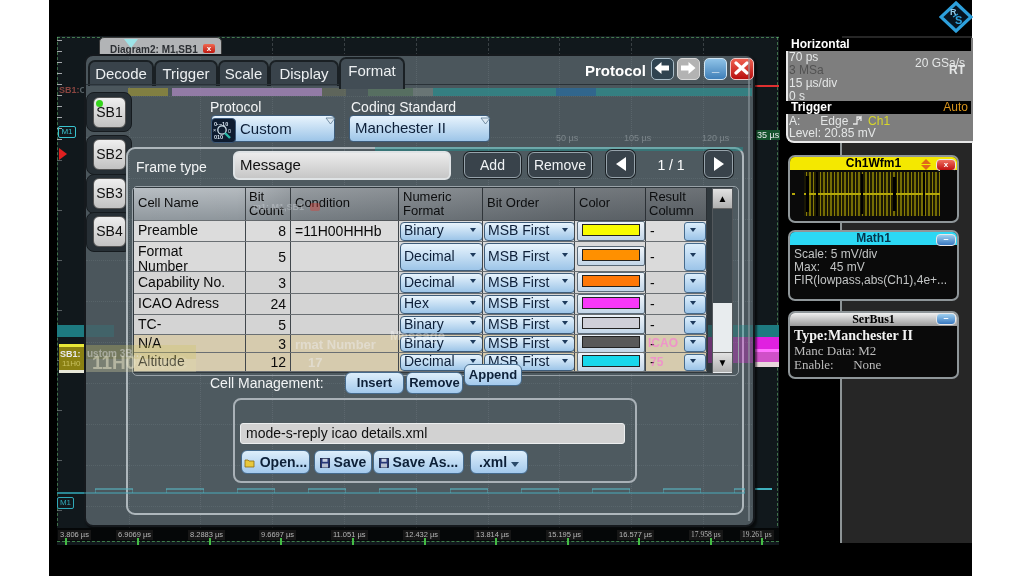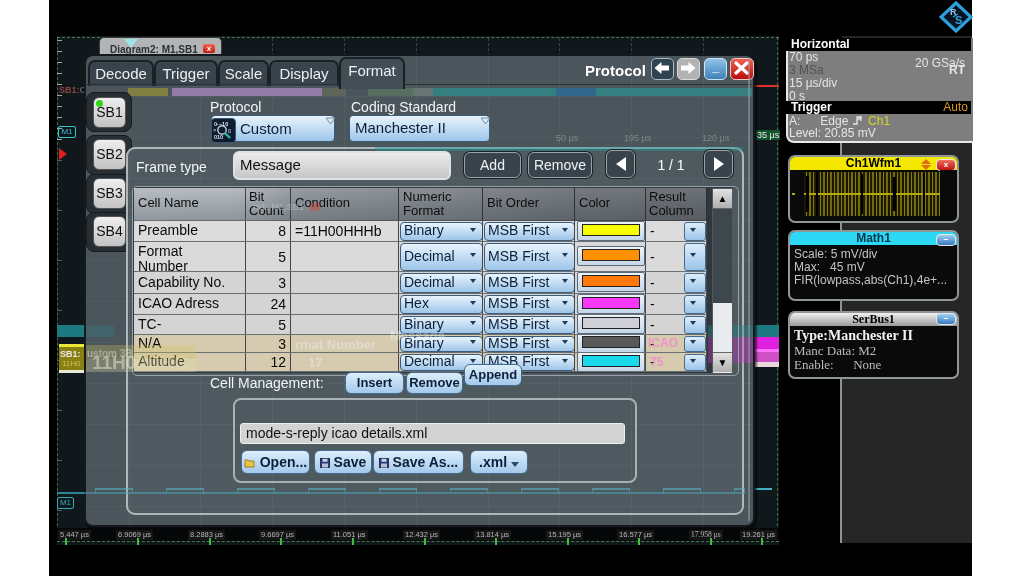--- a/index.html
+++ b/index.html
@@ -500,7 +500,7 @@
 
 <div class="ab" style="left:57px;top:528px;width:722px;height:13px;background:#050708;"></div>
 <div id="tlabels"></div>
-<div class="tlabel" style="left:58px;">5.447 µs</div>
+<div class="tlabel" style="left:58px;">3.806 µs</div>
 <div class="gtick" style="left:65px;top:538px;width:2px;height:7px;"></div>
 <div class="tlabel" style="left:116px;">6.9069 µs</div>
 <div class="gtick" style="left:137px;top:538px;width:2px;height:7px;"></div>

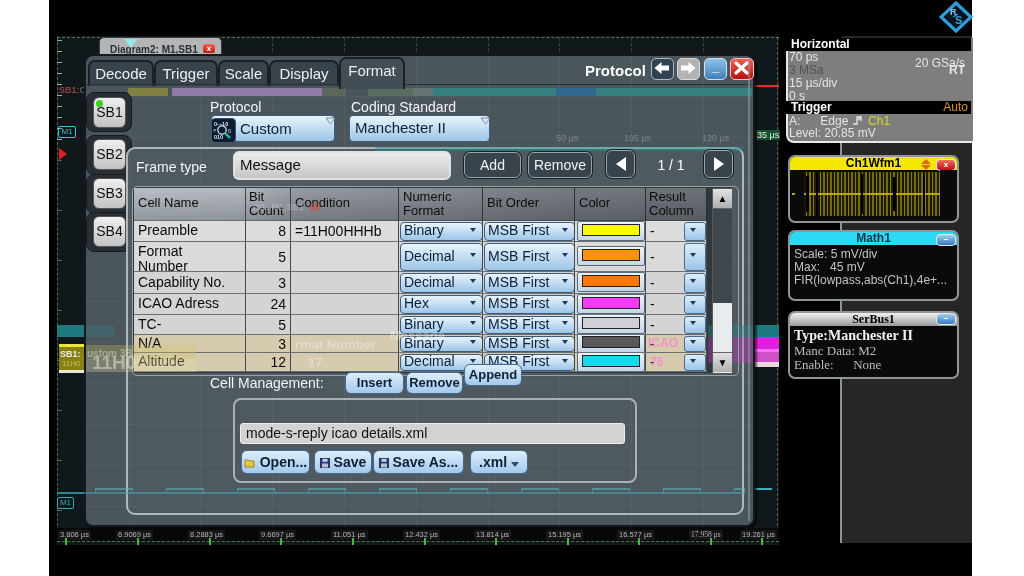--- a/index.html
+++ b/index.html
@@ -520,7 +520,7 @@
 <div class="gtick" style="left:638px;top:538px;width:2px;height:7px;"></div>
 <div class="tlabel" style="left:689px;font-family:Liberation Serif, serif;">17.958 µs</div>
 <div class="gtick" style="left:710px;top:538px;width:2px;height:7px;"></div>
-<div class="tlabel" style="left:740px;">19.261 µs</div>
+<div class="tlabel" style="left:740px;font-family:Liberation Serif, serif;">19.261 µs</div>
 <div class="gtick" style="left:761px;top:538px;width:2px;height:7px;"></div>
 
 </body></html>

